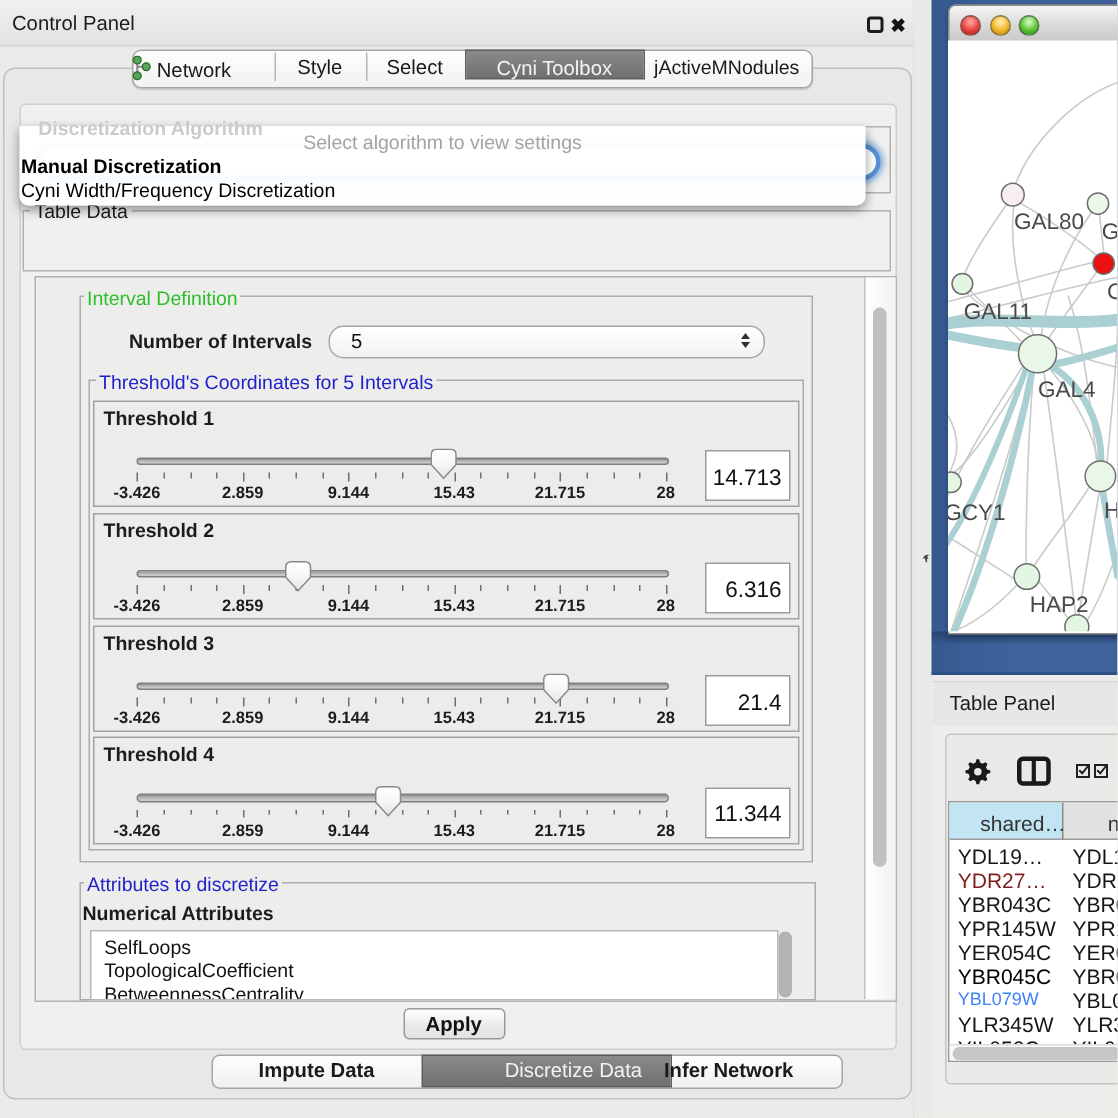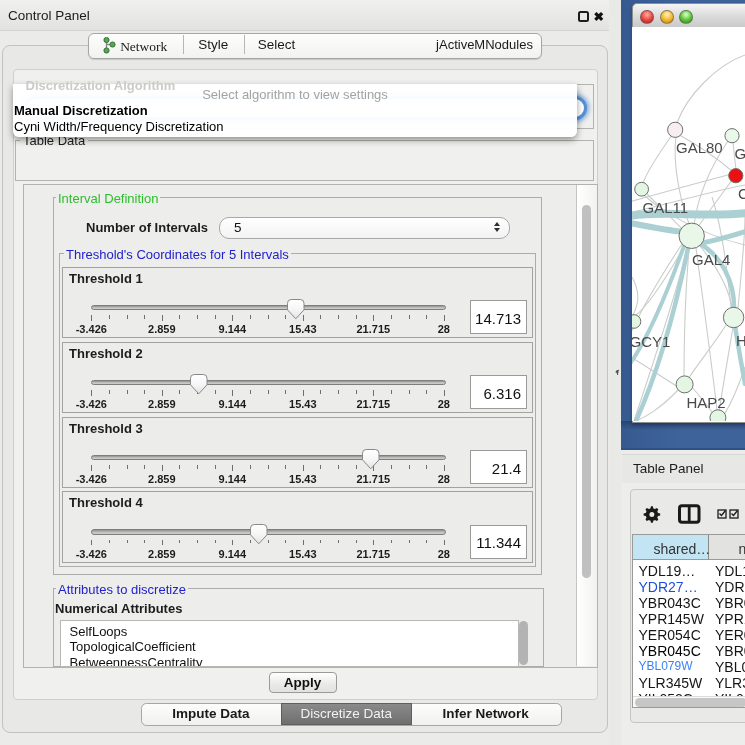--- a/index.html
+++ b/index.html
@@ -247,7 +247,7 @@
 
 <div class="abs" style="left:87.5px;top:33px;width:452px;height:23.5px;background:linear-gradient(#fdfdfd,#f2f2f0);border:1px solid #a6a6a4;border-radius:6px;box-shadow:0 1px 1px rgba(0,0,0,0.15);"></div>
 <div class="abs" style="left:87.5px;top:33px;width:452px;height:23.5px;">
-  <div style="position:absolute;left:0px;top:0;width:95.5px;height:23.5px;box-sizing:border-box;border-radius:5.5px 0 0 5.5px;color:#1a1a1a;text-align:center;font-size:13.5px;padding-top:3.5px;height:20px;font-family:Liberation Serif, serif;"><svg width="13" height="17" viewBox="0 0 13 17" style="vertical-align:-3px;margin-right:4px;">
+  <div style="position:absolute;left:0px;top:0;width:95.5px;height:23.5px;box-sizing:border-box;border-radius:5.5px 0 0 5.5px;color:#1a1a1a;text-align:left;font-size:13.5px;padding-top:3.5px;height:20px;"><svg width="13" height="17" viewBox="0 0 13 17" style="vertical-align:-3px;margin-right:4px;">
           <line x1="3.5" y1="3" x2="3.5" y2="14" stroke="#8a8a8a" stroke-width="1.4"></line>
           <line x1="3.5" y1="7.5" x2="9" y2="7.5" stroke="#8a8a8a" stroke-width="1.4"></line>
           <circle cx="3.5" cy="3" r="2.6" fill="#57a557" stroke="#2e6b2e" stroke-width="0.9"></circle>

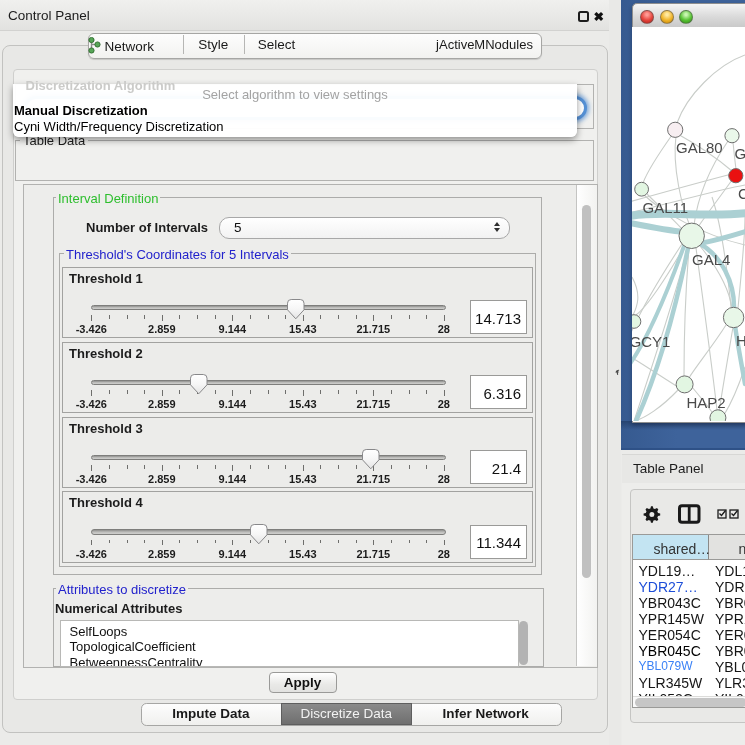--- a/index.html
+++ b/index.html
@@ -256,6 +256,7 @@
         </svg>Network</div>
   <div style="position:absolute;left:95.5px;top:0;width:60.5px;height:23.5px;box-sizing:border-box;color:#1a1a1a;text-align:center;font-size:13.5px;padding-top:3.5px;height:20px;">Style</div>
   <div style="position:absolute;left:156px;top:0;width:66px;height:23.5px;box-sizing:border-box;color:#1a1a1a;text-align:center;font-size:13.5px;padding-top:3.5px;height:20px;">Select</div>
+  <div style="position:absolute;left:222px;top:0;width:120px;height:23.5px;background:linear-gradient(#8a8a8a,#6f6f6f);border:1px solid #5e5e5e;box-sizing:border-box;color:#f4f4f4;text-align:center;font-size:13.5px;padding-top:3.5px;height:20px;">Cyni Toolbox</div>
   <div style="position:absolute;left:342px;top:0;width:110px;height:23.5px;box-sizing:border-box;border-radius:0 5.5px 5.5px 0;color:#1a1a1a;text-align:center;font-size:13.5px;padding-top:3.5px;height:20px;"><span style="font-size:13px;margin-top:24px;">jActiveMNodules</span></div>
   <div style="position:absolute;left:95.5px;top:2px;width:1px;height:19px;background:#b6b6b4;"></div>
   <div style="position:absolute;left:156px;top:2px;width:1px;height:19px;background:#b6b6b4;"></div>

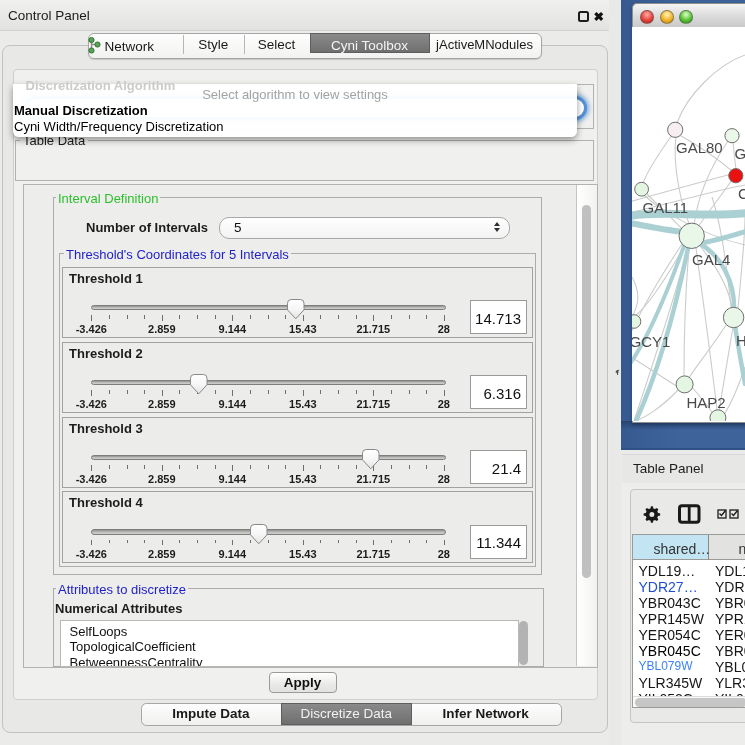--- a/index.html
+++ b/index.html
@@ -371,7 +371,7 @@
   <div id="tablerows">
       <div style="position:absolute;left:6px;top:28.5px;font-size:14px;color:#161616;white-space:nowrap;">YDL19…</div>
       <div style="position:absolute;left:82.5px;top:28.5px;font-size:14px;color:#161616;white-space:nowrap;">YDL1</div>
-      <div style="position:absolute;left:6px;top:44.5px;font-size:14px;color:#1d4ed8;white-space:nowrap;">YDR27…</div>
+      <div style="position:absolute;left:6px;top:44.5px;font-size:14px;color:#7f1d1d;white-space:nowrap;">YDR27…</div>
       <div style="position:absolute;left:82.5px;top:44.5px;font-size:14px;color:#161616;white-space:nowrap;">YDR2</div>
       <div style="position:absolute;left:6px;top:60.4px;font-size:14px;color:#161616;white-space:nowrap;">YBR043C</div>
       <div style="position:absolute;left:82.5px;top:60.4px;font-size:14px;color:#161616;white-space:nowrap;">YBR0</div>

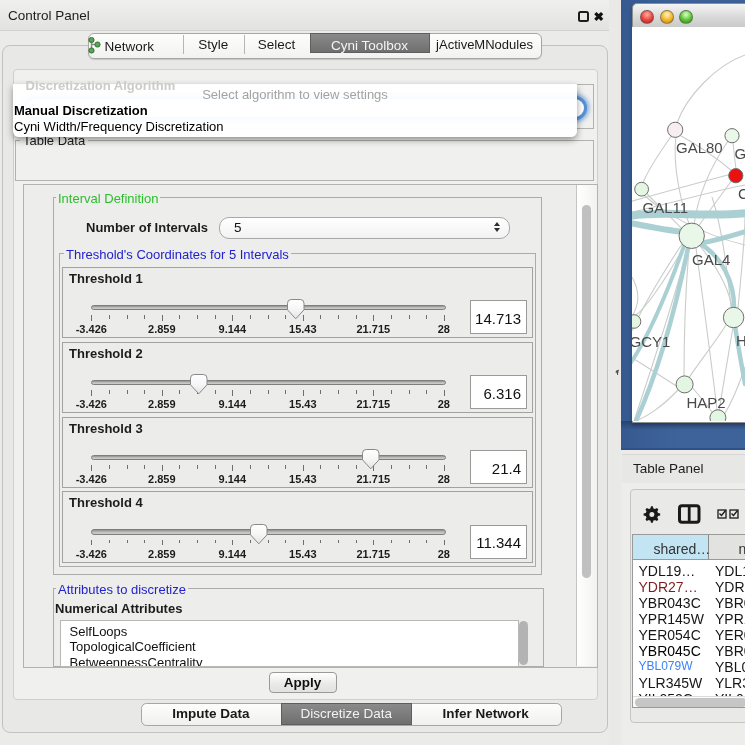--- a/index.html
+++ b/index.html
@@ -241,7 +241,7 @@
 <div class="abs" style="left:141px;top:703px;width:419px;height:20.5px;background:linear-gradient(#fdfdfd,#f0f0ee);border:1px solid #a6a6a4;border-radius:5.5px;"></div>
 <div class="abs" style="left:141px;top:703px;width:419px;height:20.5px;">
   <div style="position:absolute;left:0;top:0;width:140px;height:17px;text-align:center;font-size:13.5px;font-weight:600;color:#1a1a1a;padding-top:2.5px;">Impute Data</div>
-  <div style="position:absolute;left:140px;top:0;width:128.5px;height:17.5px;background:linear-gradient(#8a8a8a,#6f6f6f);border:1px solid #5e5e5e;color:#f2f2f2;text-align:center;font-size:13.5px;padding-top:2px;">Discretize Data</div>
+  <div style="position:absolute;left:140px;top:0;width:128.5px;height:17.5px;background:linear-gradient(#8a8a8a,#6f6f6f);border:1px solid #5e5e5e;color:#f2f2f2;text-align:center;font-size:13.5px;padding-top:2px;padding-left:36px;">Discretize Data</div>
   <div style="position:absolute;left:270.5px;top:0;width:148.5px;height:17px;text-align:center;font-size:13.5px;font-weight:600;color:#1a1a1a;padding-top:2.5px;">Infer Network</div>
 </div>
 

